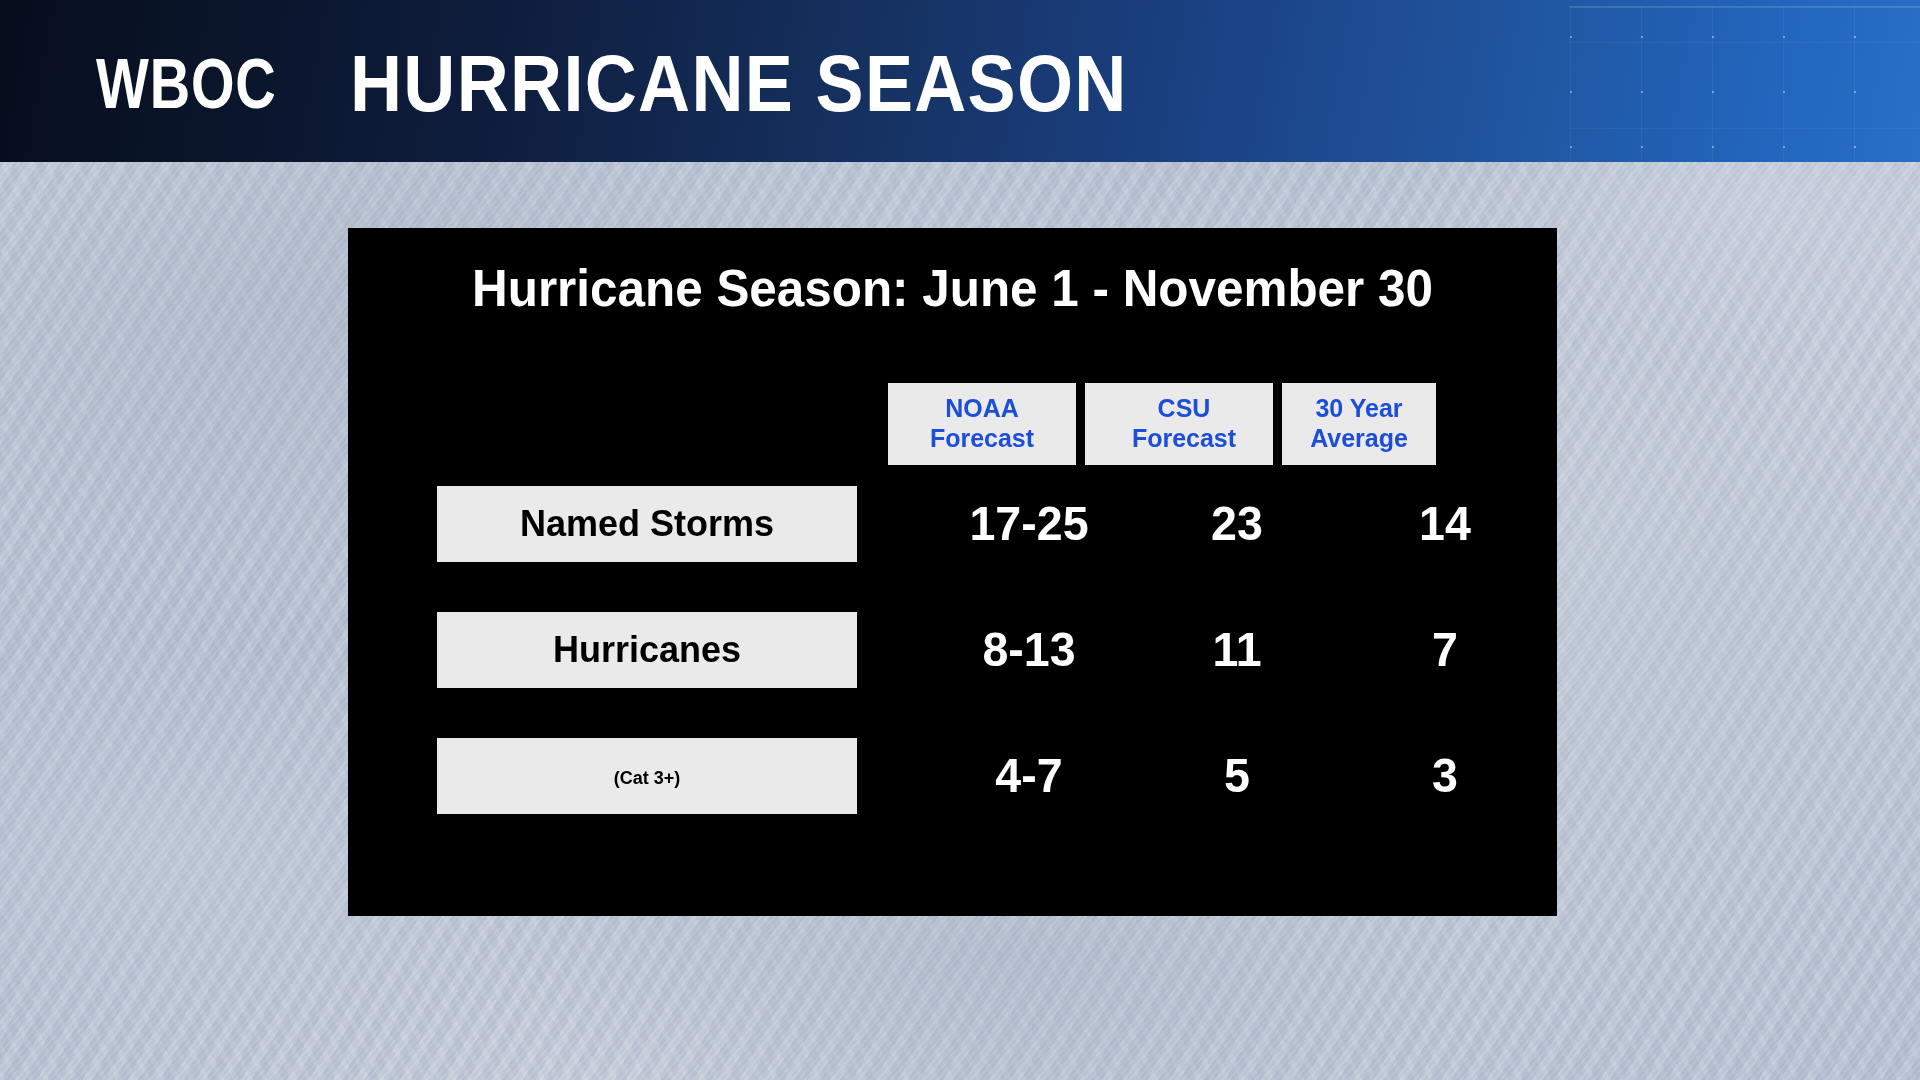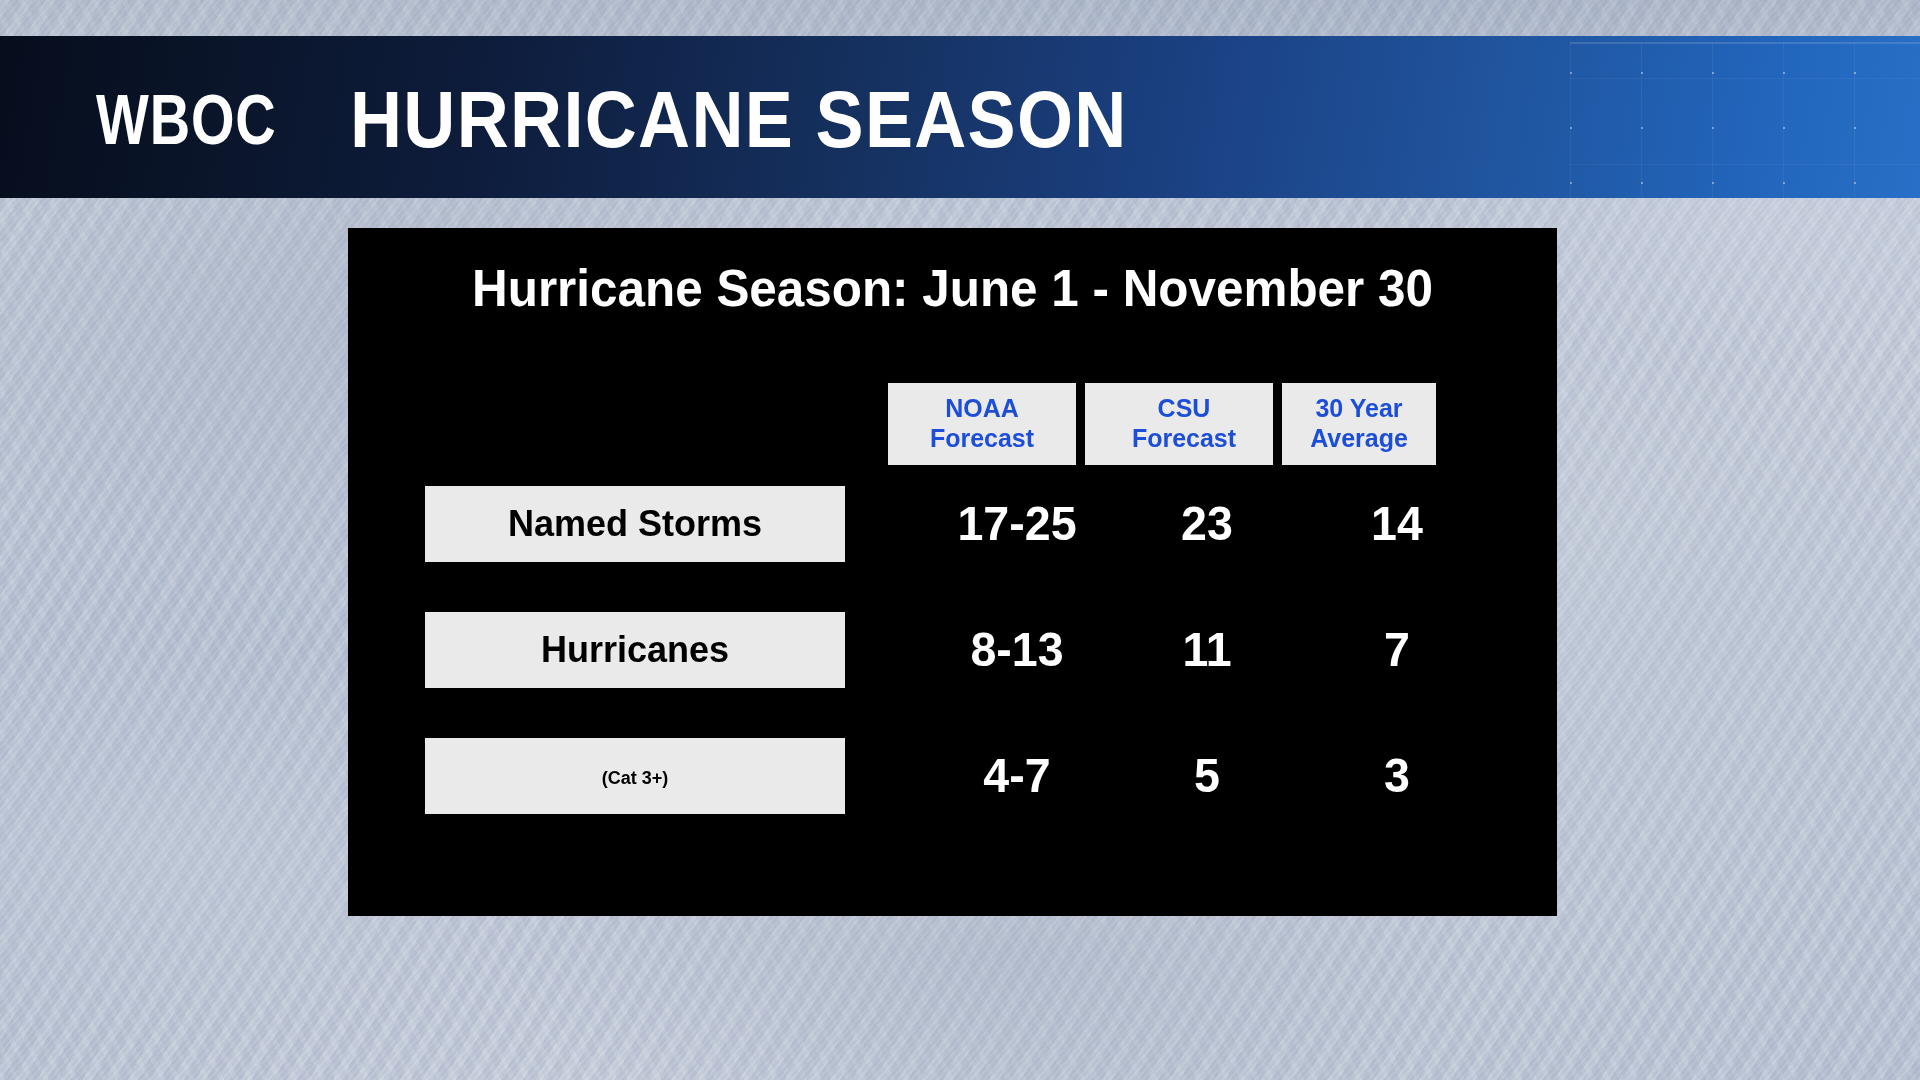--- a/index.html
+++ b/index.html
@@ -78,7 +78,6 @@
       #2266bd 92%,
       #2a6fc7 100%);
     overflow: hidden;
-    margin-top: 36px;
   }
   #banner-grid {
     position: absolute;

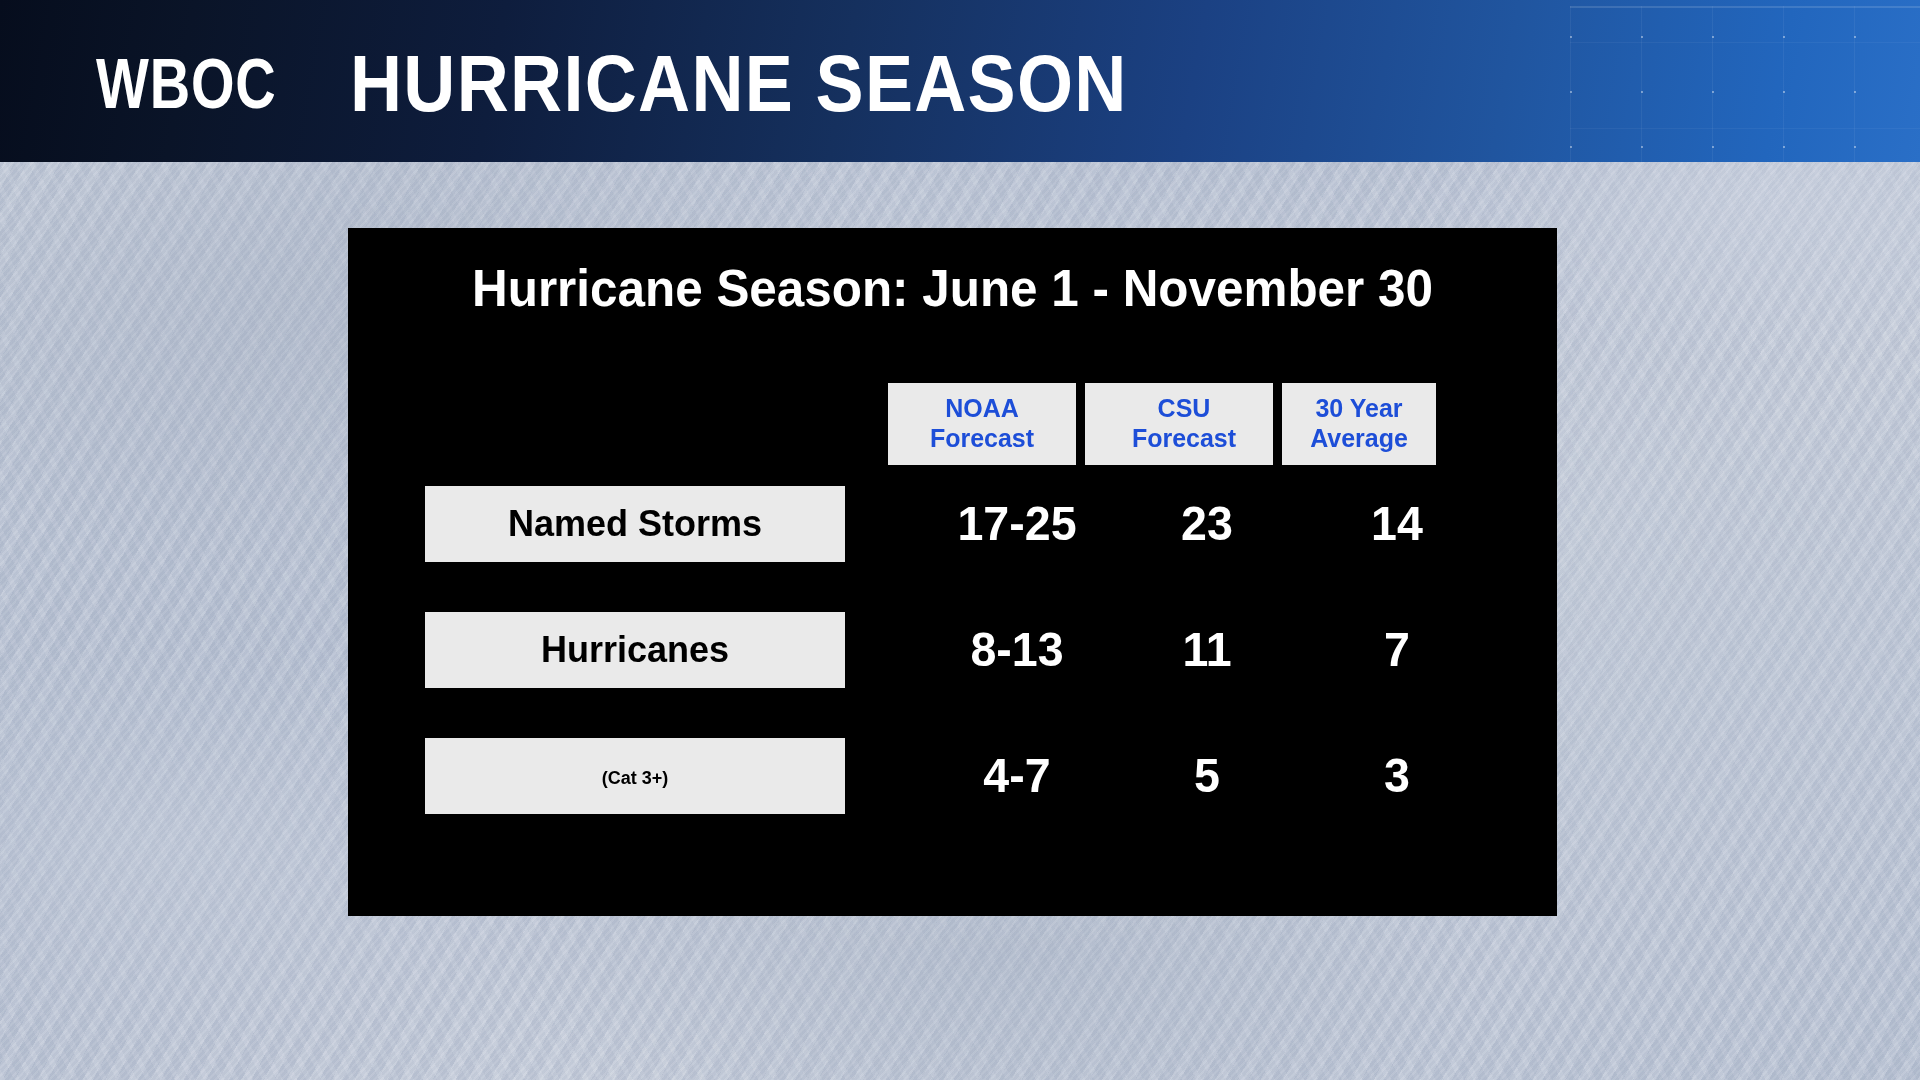--- a/index.html
+++ b/index.html
@@ -187,7 +187,7 @@
   #rows {
     position: absolute;
     top: 250px;
-    left: 0;
+    left: 12px;
     width: 100%;
     padding-left: 35px;
   }

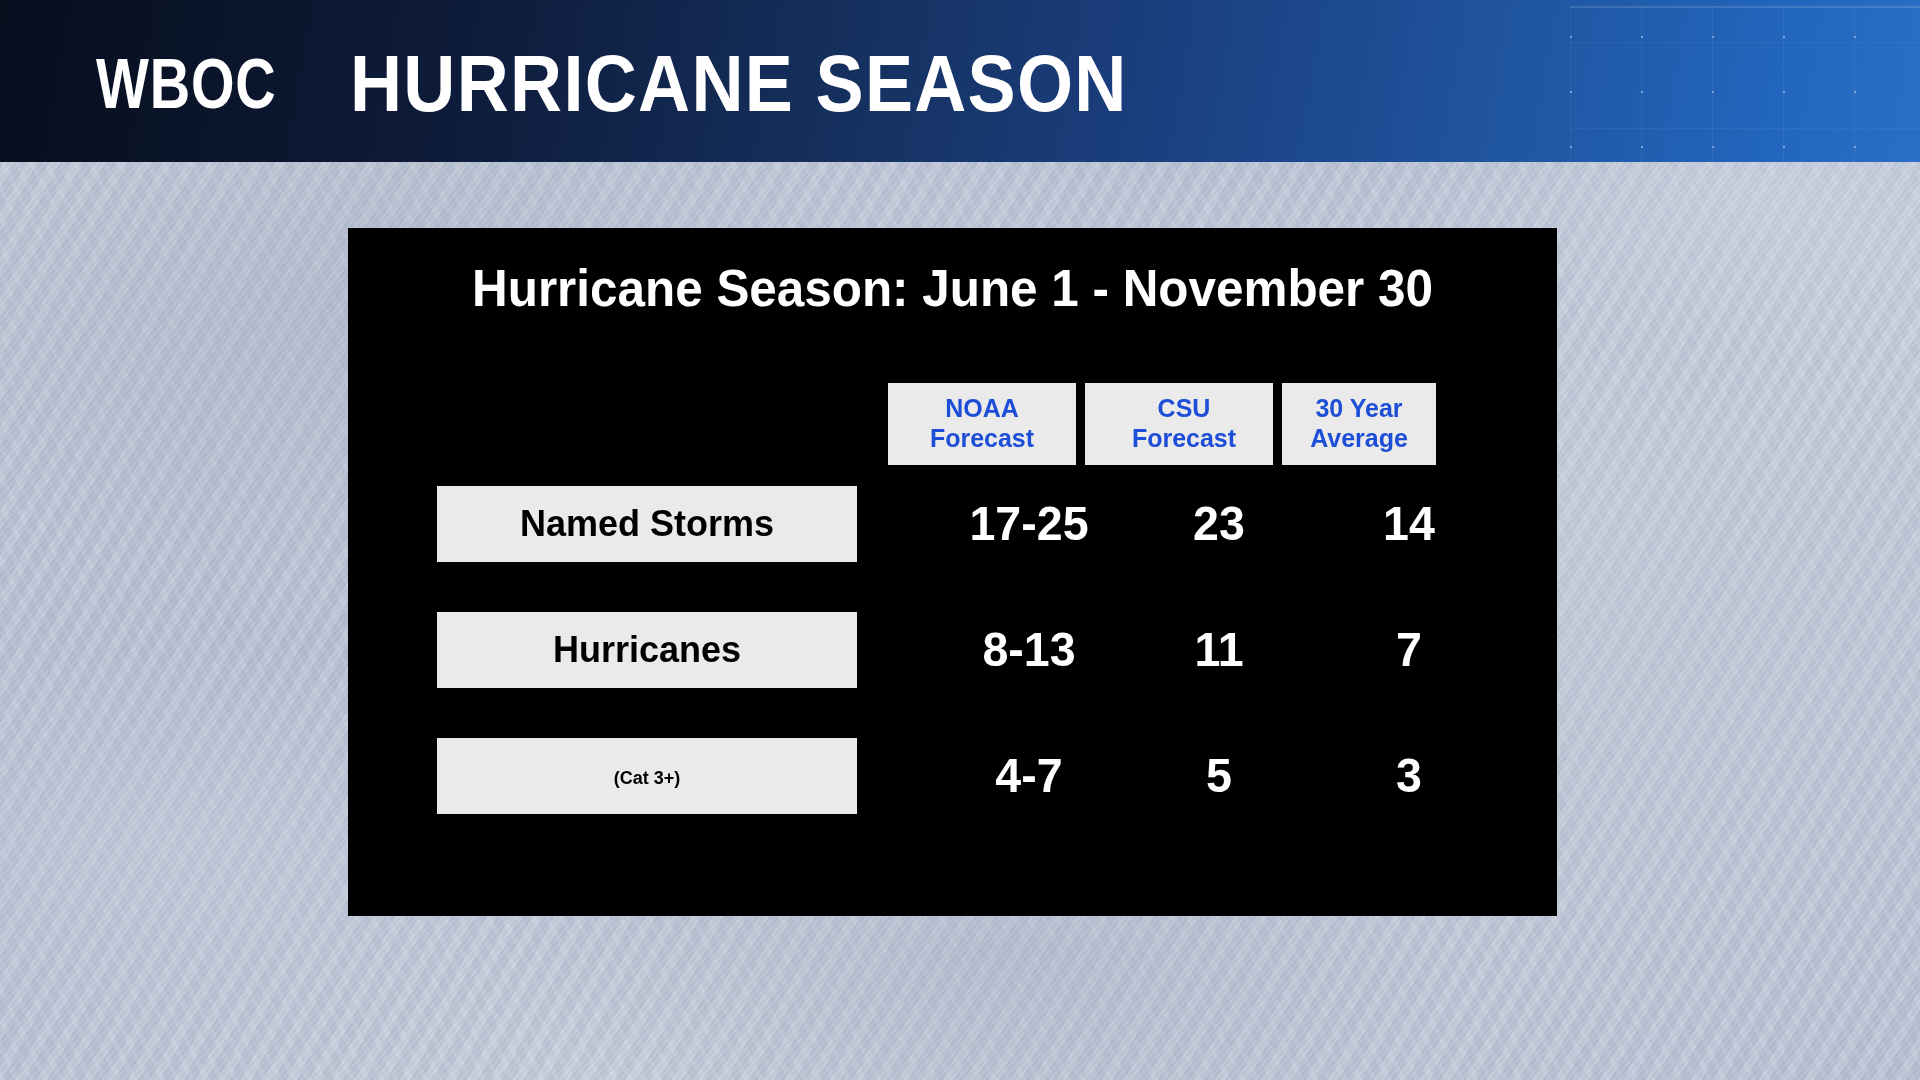--- a/index.html
+++ b/index.html
@@ -227,7 +227,7 @@
     top: 8px;
     display: flex;
     align-items: center;
-    gap: 2px;
+    gap: 20px;
     height: 76px;
   }
   .val {

